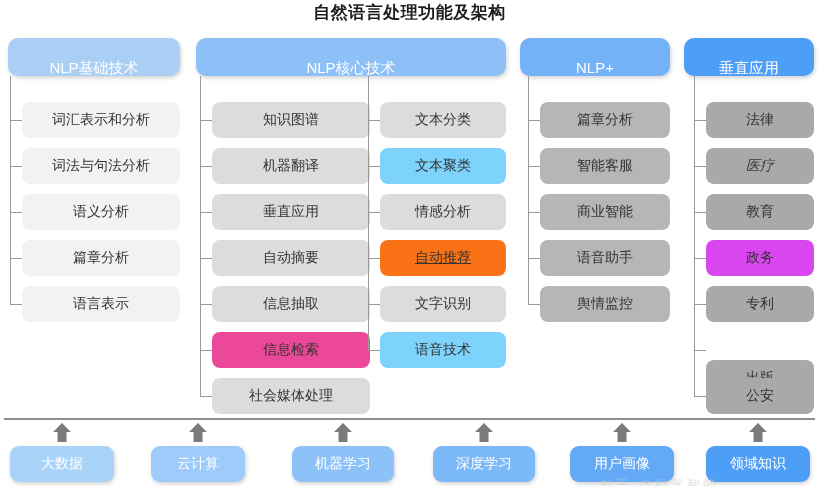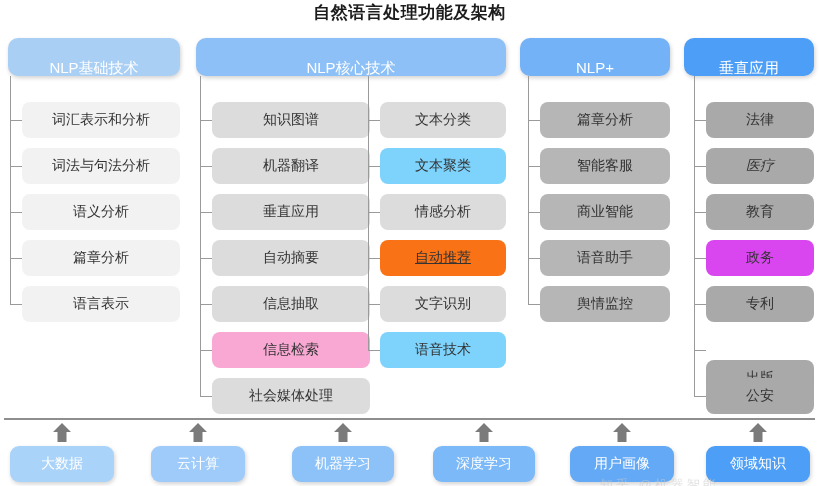--- a/index.html
+++ b/index.html
@@ -132,7 +132,7 @@
         <span>信息抽取</span>
       </div>
       <div class="hstub" style="left: 200px; top: 350px; width: 12px; background: rgb(154, 154, 154);"></div>
-      <div class="box item" style="left: 212px; top: 332px; width: 158px; height: 36px; background: #f9a8d4;">
+      <div class="box item" style="left: 212px; top: 332px; width: 158px; height: 36px; background: #ec4899;">
         <span>信息检索</span>
       </div>
       <div class="hstub" style="left: 200px; top: 396px; width: 12px; background: rgb(154, 154, 154);"></div>

